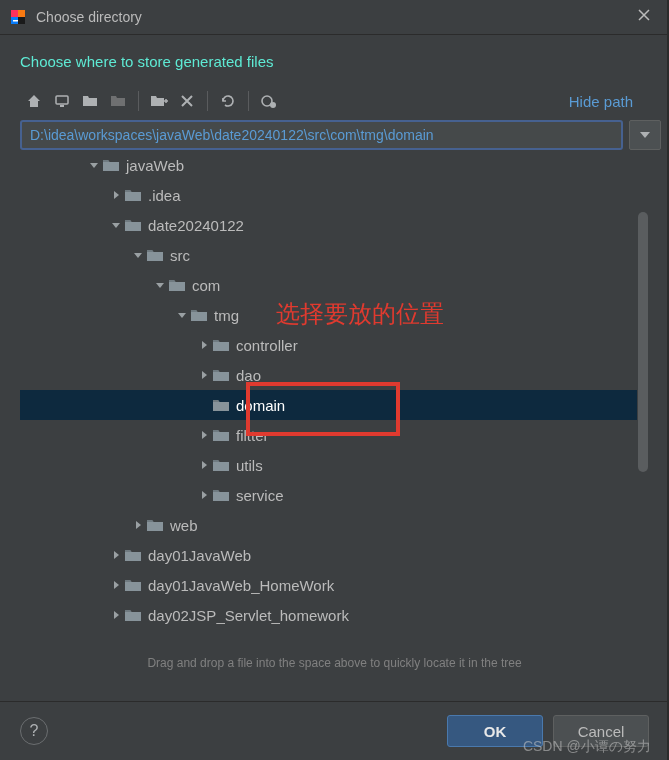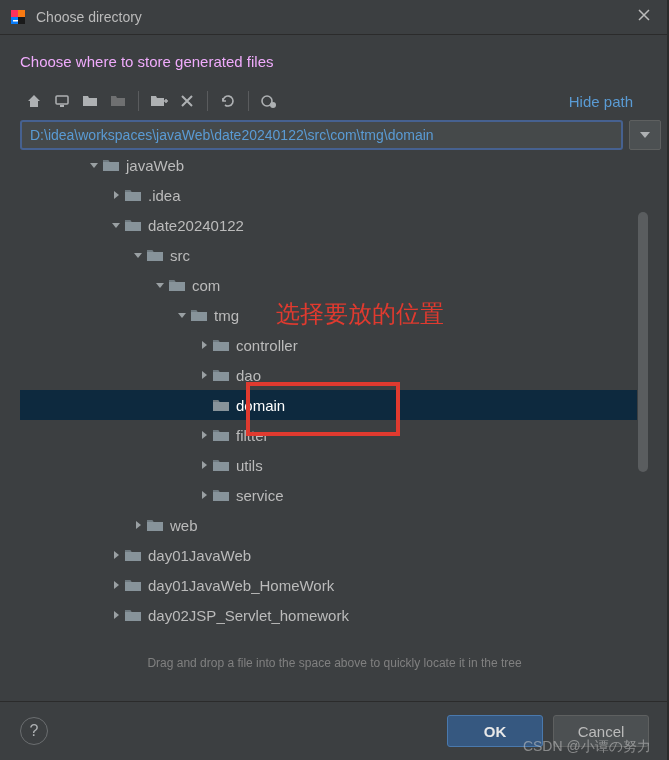--- a/index.html
+++ b/index.html
@@ -40,7 +40,7 @@
   .prompt {
     padding: 18px 20px 14px 20px;
     font-size: 15px;
-    color: #f0abfc;
+    color: #5eead4;
   }
   .toolbar {
     display: flex;

